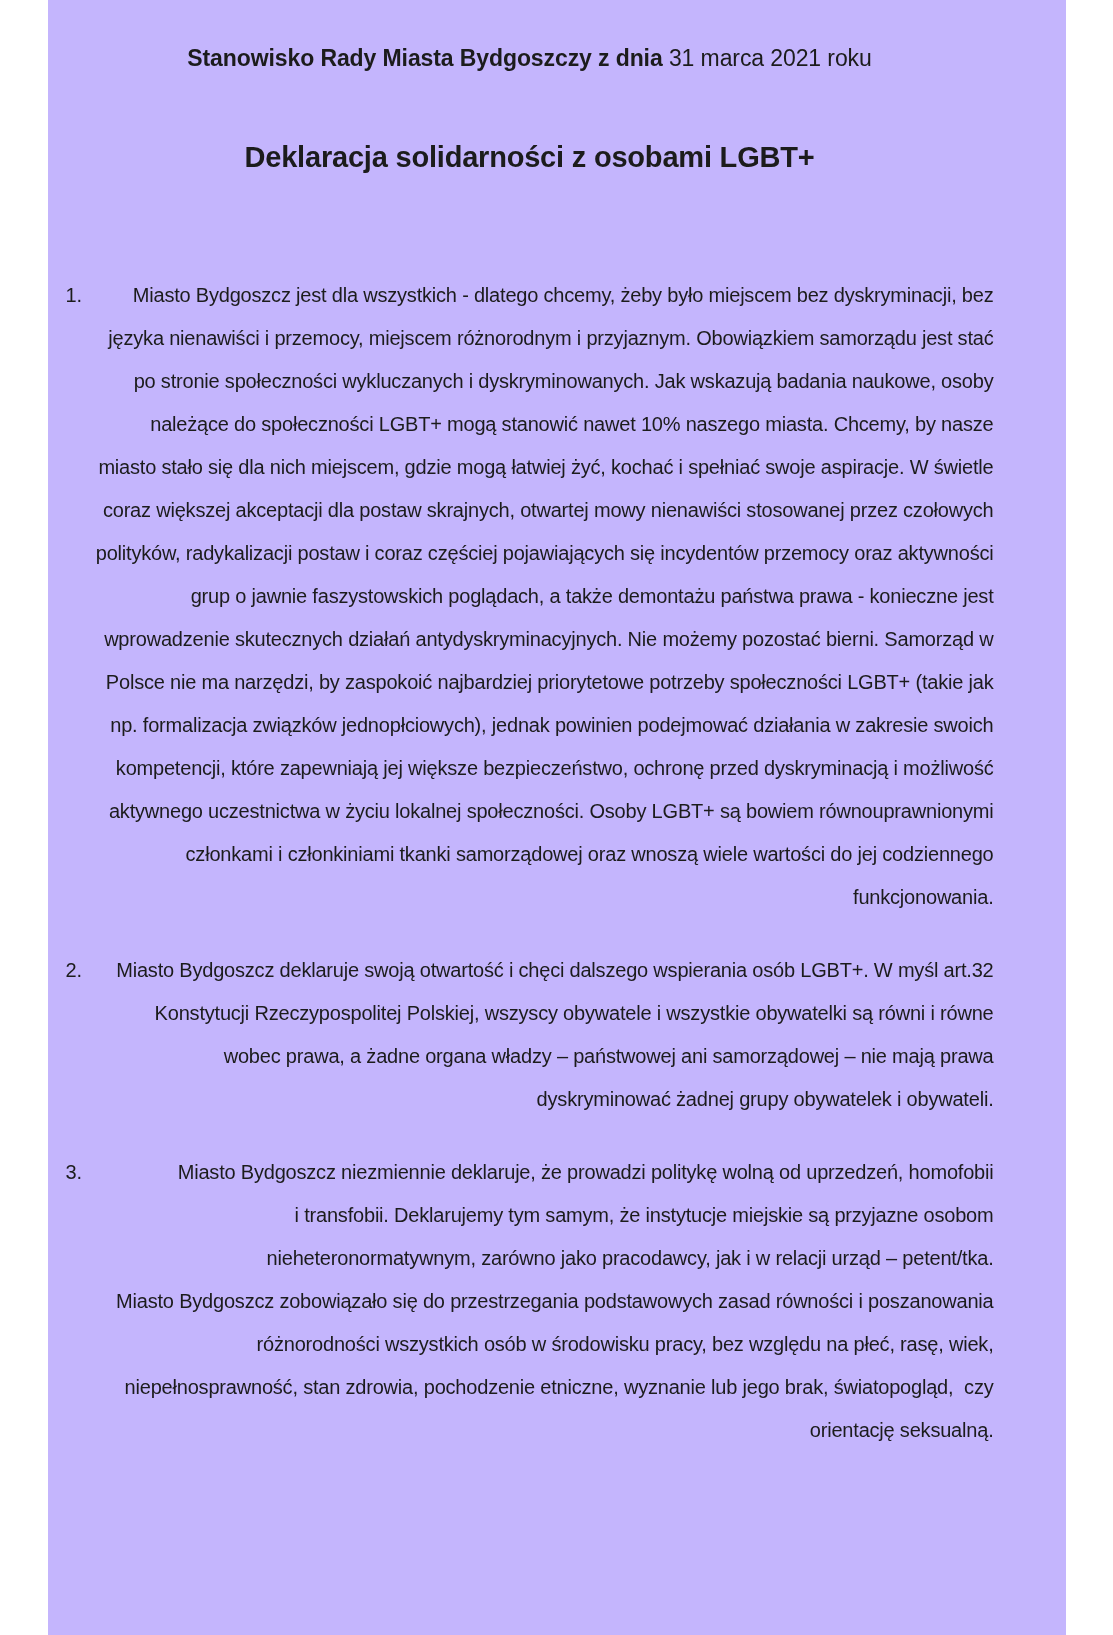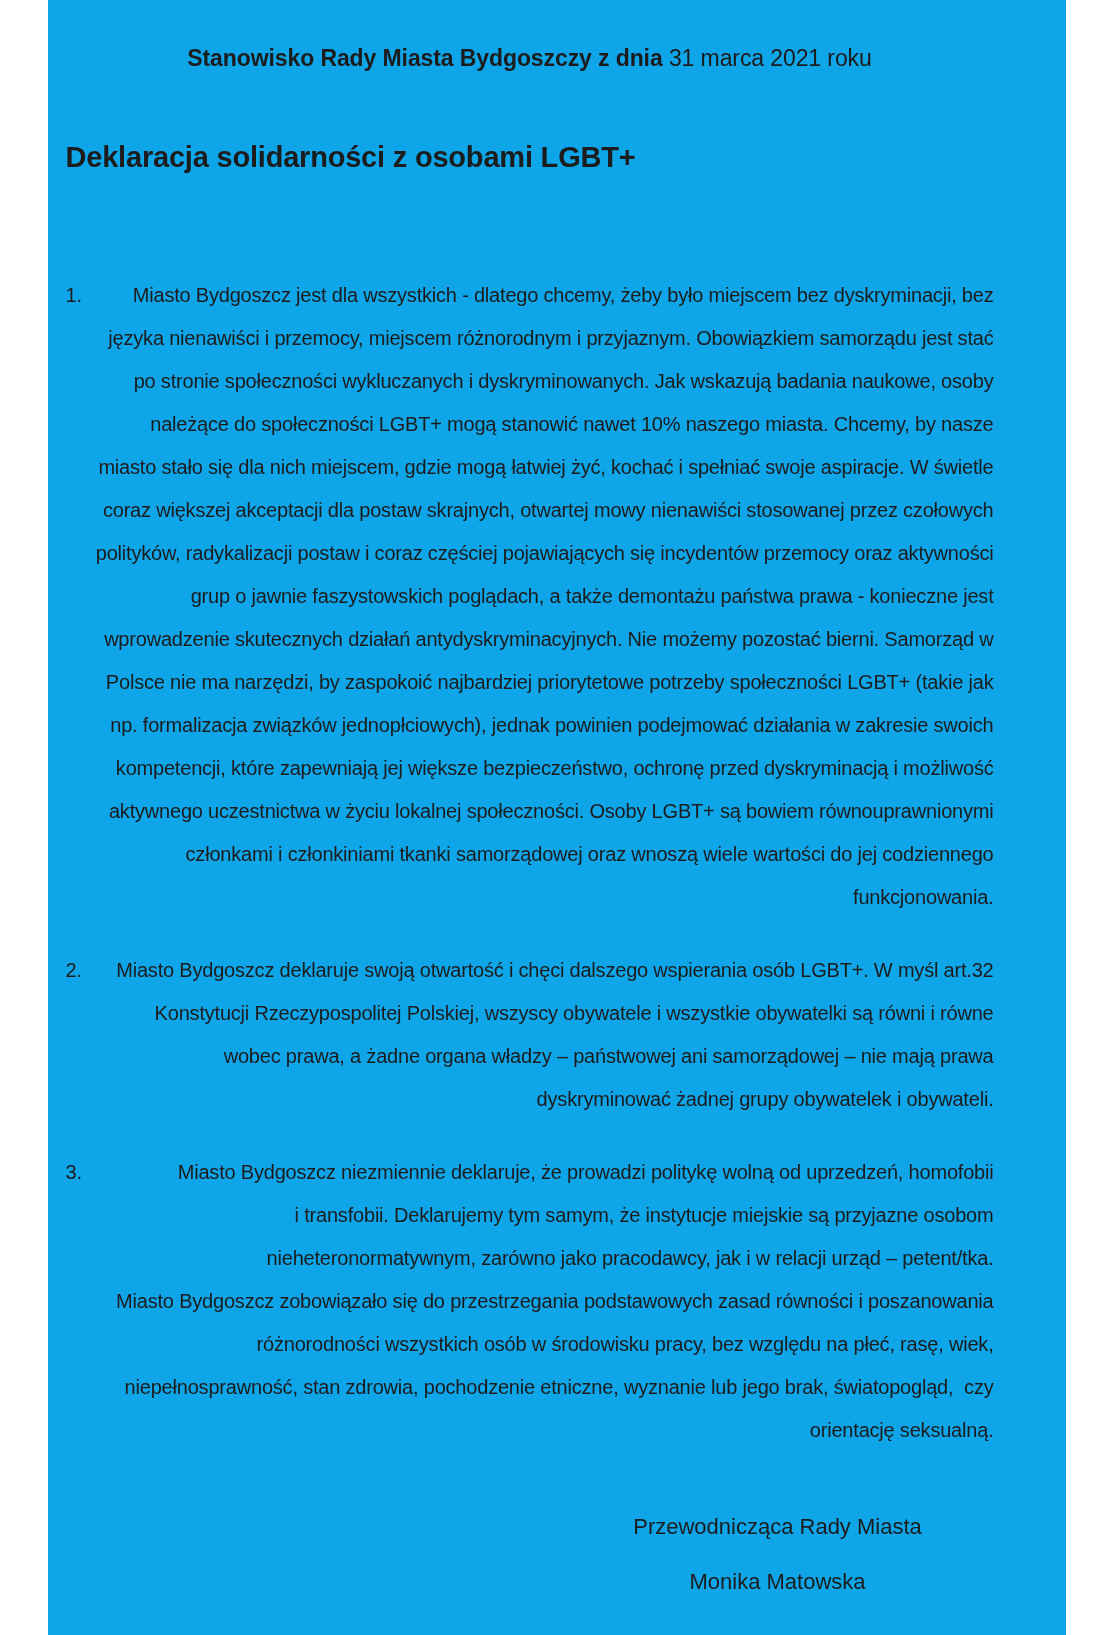--- a/index.html
+++ b/index.html
@@ -13,7 +13,7 @@
     width: 1018px;
     height: 1635px;
     margin: 0 auto;
-    background: #0ea5e9;
+    background: #c4b5fd;
     padding: 44px 72px 0 18px;
     overflow: hidden;
     position: relative;

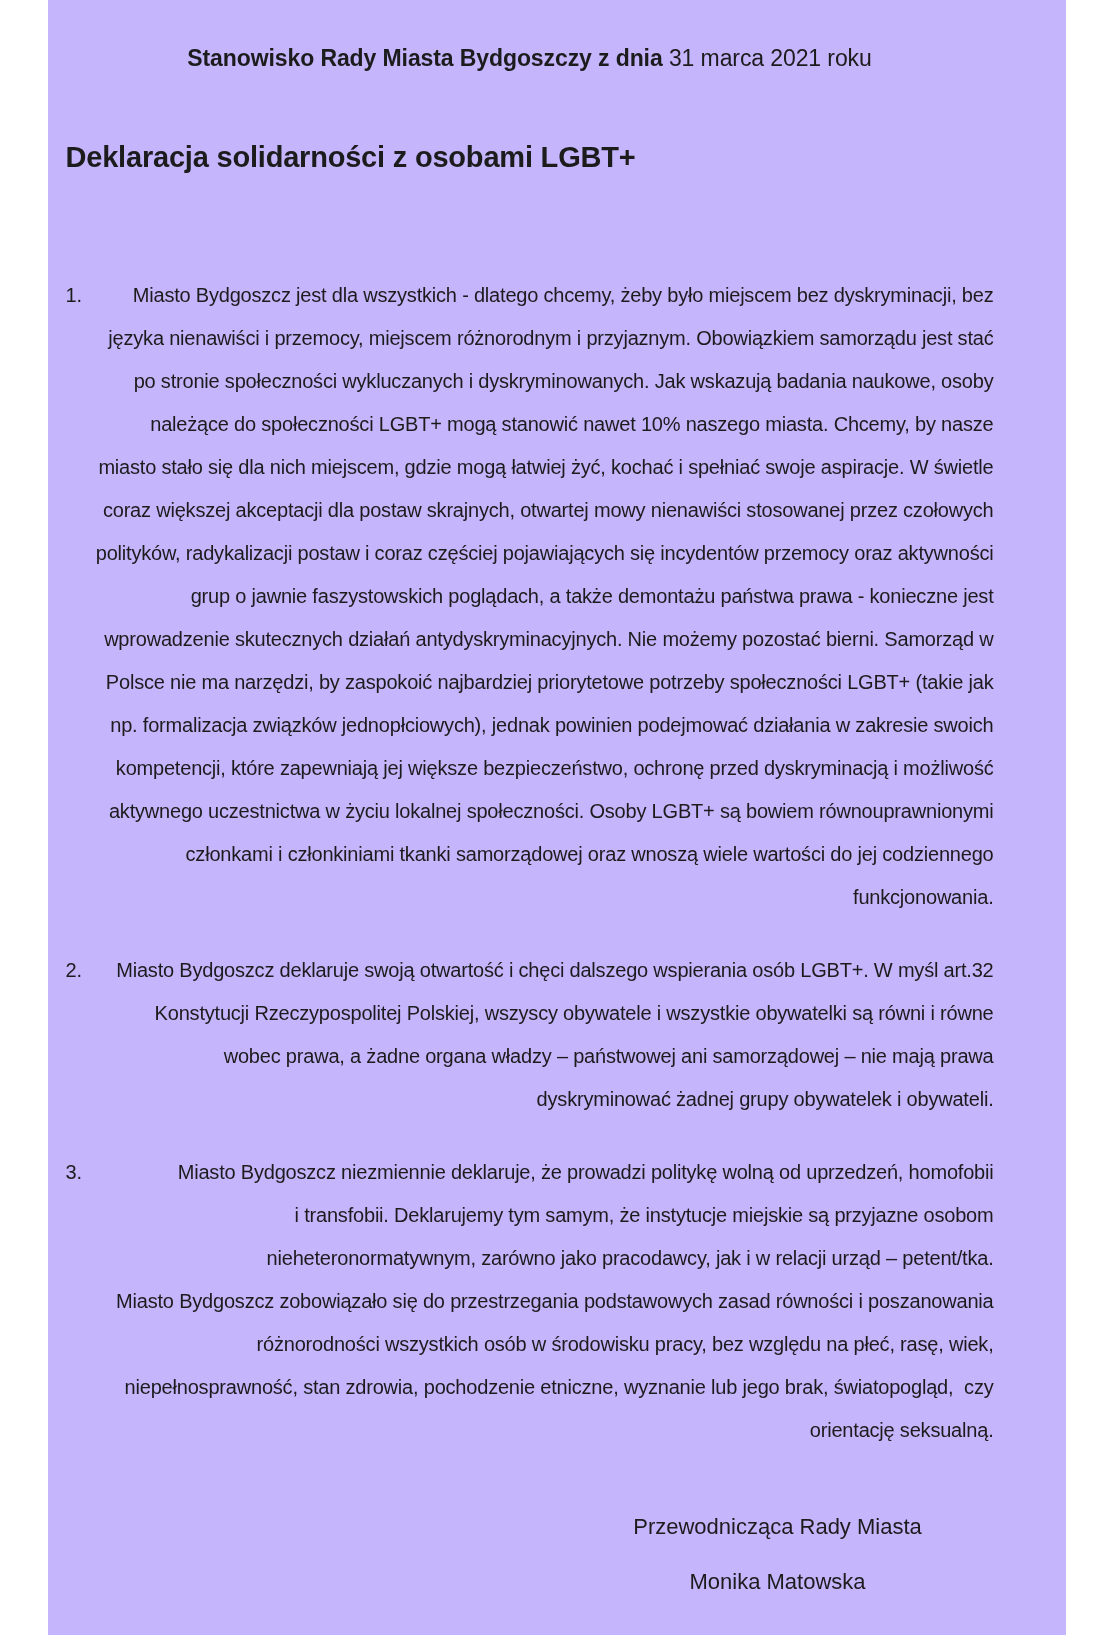--- a/index.html
+++ b/index.html
@@ -28,6 +28,7 @@
   .doc-header .hdr-bold { font-weight: bold; }
   .doc-title {
     margin: 68px 0 16px 0;
+    text-align: center;
     font-size: 29px;
     line-height: 34px;
     font-weight: bold;

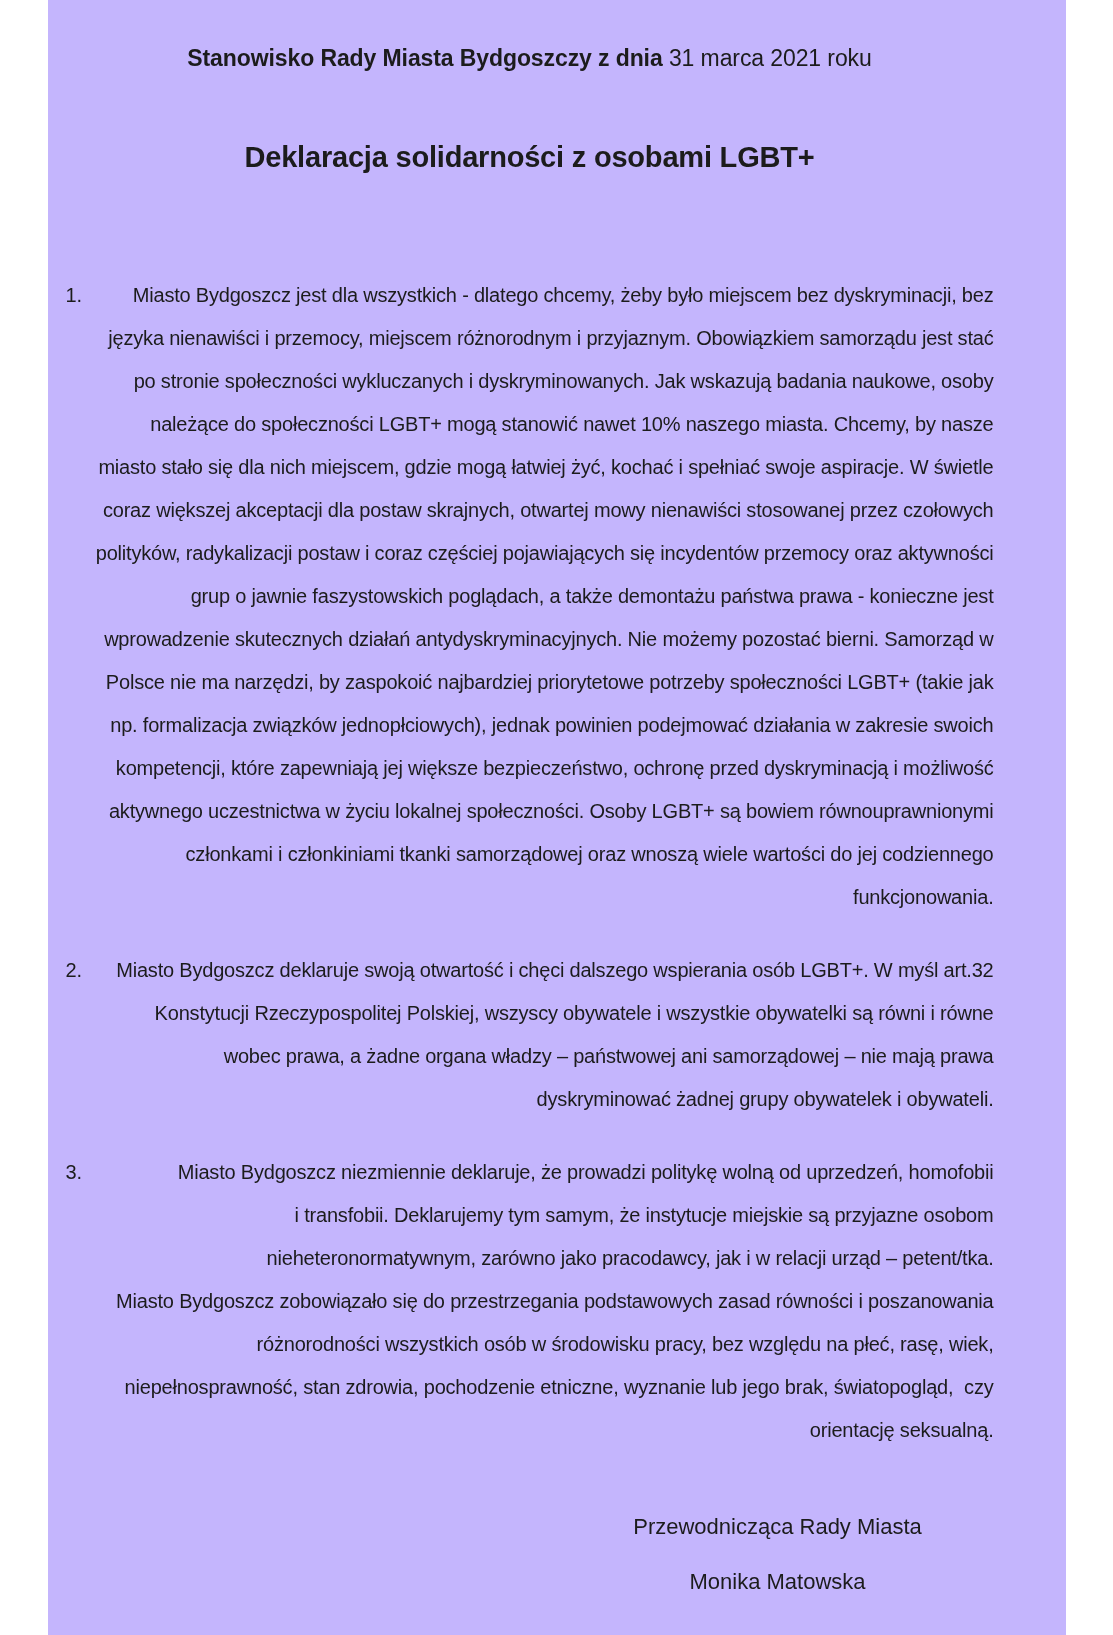--- a/index.html
+++ b/index.html
@@ -95,10 +95,6 @@
 
   </div>
 
-  <div class="signature">
-    <p class="sig-role">Przewodnicząca Rady Miasta</p>
-    <p class="sig-name">Monika Matowska</p>
-  </div>
 
 </div>
 

